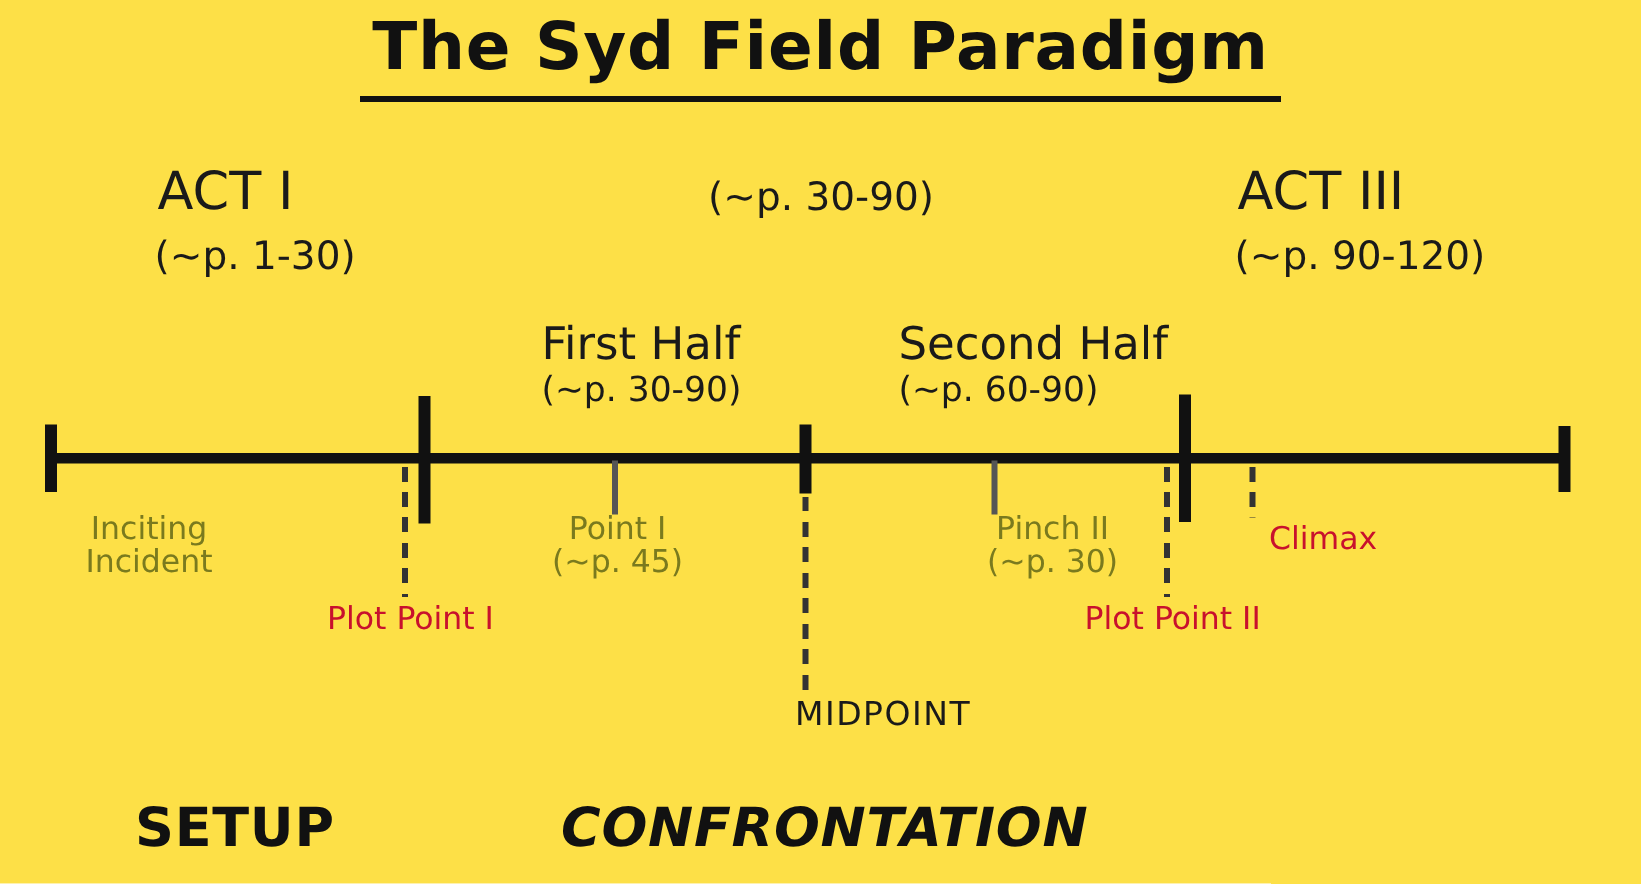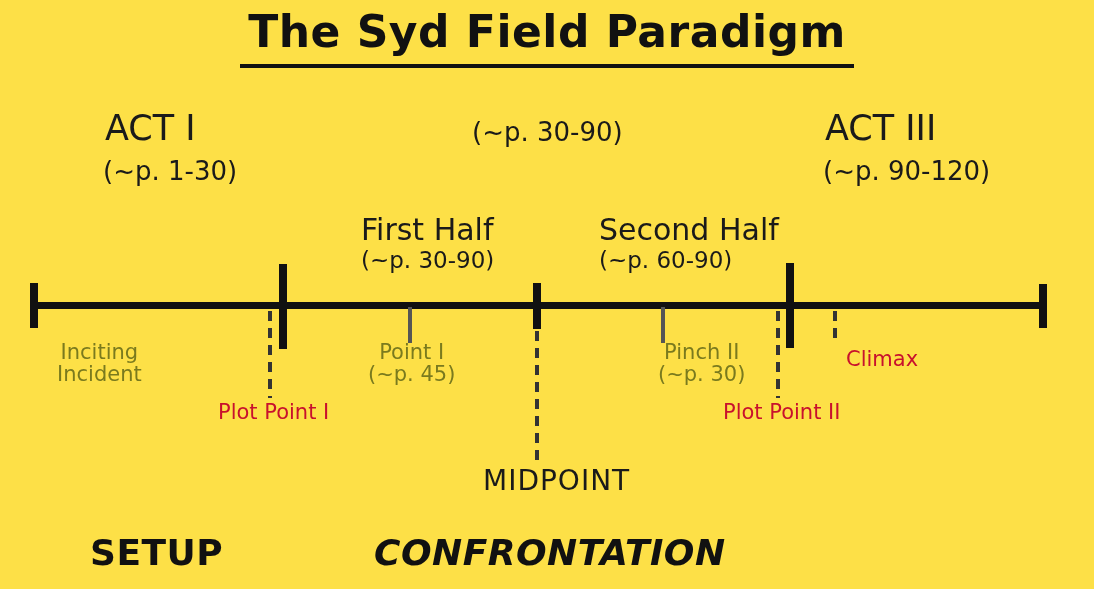--- a/index.html
+++ b/index.html
@@ -33,7 +33,7 @@
   .marker{position:absolute;font-size:21px;font-weight:normal;line-height:22px;white-space:nowrap;text-align:center;}
   .olive{color:#7a7a1e;}
   .red{color:#c8112d;}
-  .midpoint-label{position:absolute;font-size:28px;font-weight:normal;color:#1a1a1a;letter-spacing:1px;}
+  .midpoint-label{position:absolute;font-size:22px;font-weight:normal;color:#1a1a1a;letter-spacing:1px;margin-left:47px;}
   
   .stage{position:absolute;font-size:36px;font-weight:bold;color:#111;letter-spacing:0.5px;white-space:nowrap;}
 </style>

